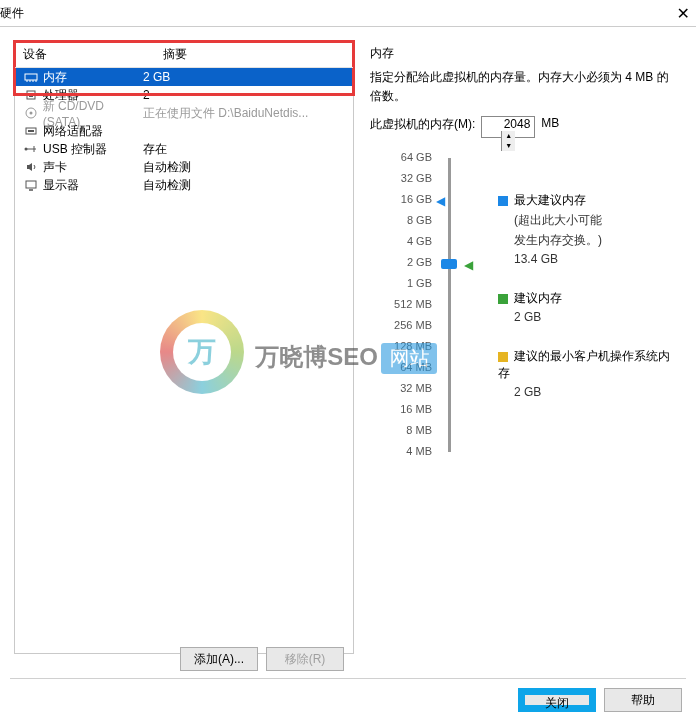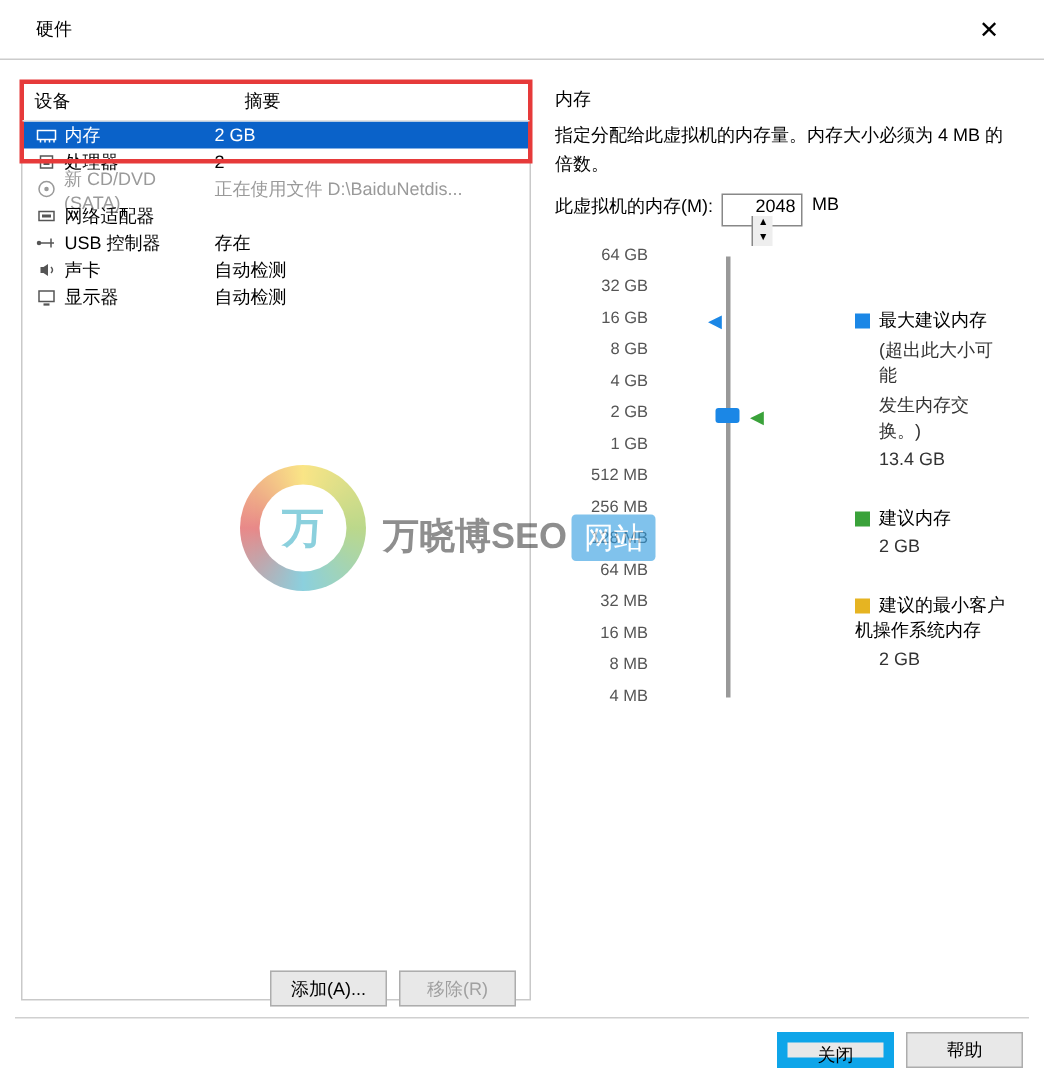--- a/index.html
+++ b/index.html
@@ -4,7 +4,7 @@
 <style>
 * { box-sizing: border-box; margin: 0; padding: 0; font-family: "Microsoft YaHei", "Segoe UI", sans-serif; font-size: 12px; }
 body { background: #fff; width: 696px; height: 723px; position: relative; overflow: hidden; }
-.titlebar { height: 40px; border-bottom: 1px solid #ccc; display: flex; align-items: center; padding: 0 24px; }
+.titlebar { height: 27px; border-bottom: 1px solid #ccc; display: flex; align-items: center; padding: 0 0; }
 .titlebar .title { flex: 1; }
 .close-x { font-size: 16px; padding: 0 6px; cursor: default; }
 .main { display: flex; padding: 14px 14px 8px 14px; height: 635px; }

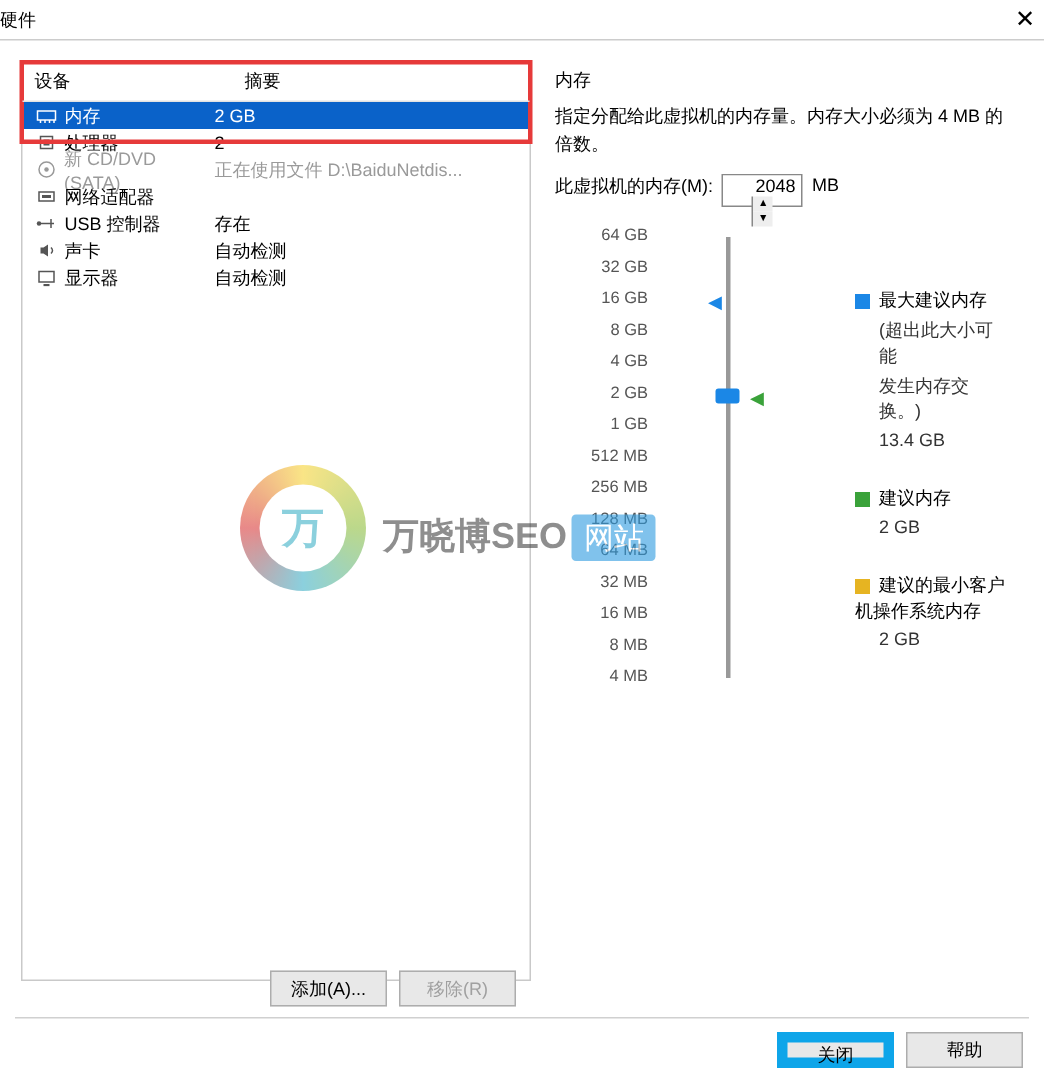--- a/index.html
+++ b/index.html
@@ -27,7 +27,7 @@
 .spinbox input { border: none; width: 52px; text-align: right; padding: 0 4px; height: 20px; outline: none; }
 .spinbox .spin { width: 14px; display: flex; flex-direction: column; border-left: 1px solid #888; }
 .spinbox .spin div { height: 10px; font-size: 7px; line-height: 10px; text-align: center; background: #eee; }
-.slider-area { display: flex; position: relative; height: 310px; gap: 36px; }
+.slider-area { display: flex; position: relative; height: 310px; }
 .ticks { width: 70px; text-align: right; padding-right: 8px; line-height: 1; }
 .ticks div { height: 21px; color: #555; font-size: 11px; }
 .track { width: 30px; position: relative; }

